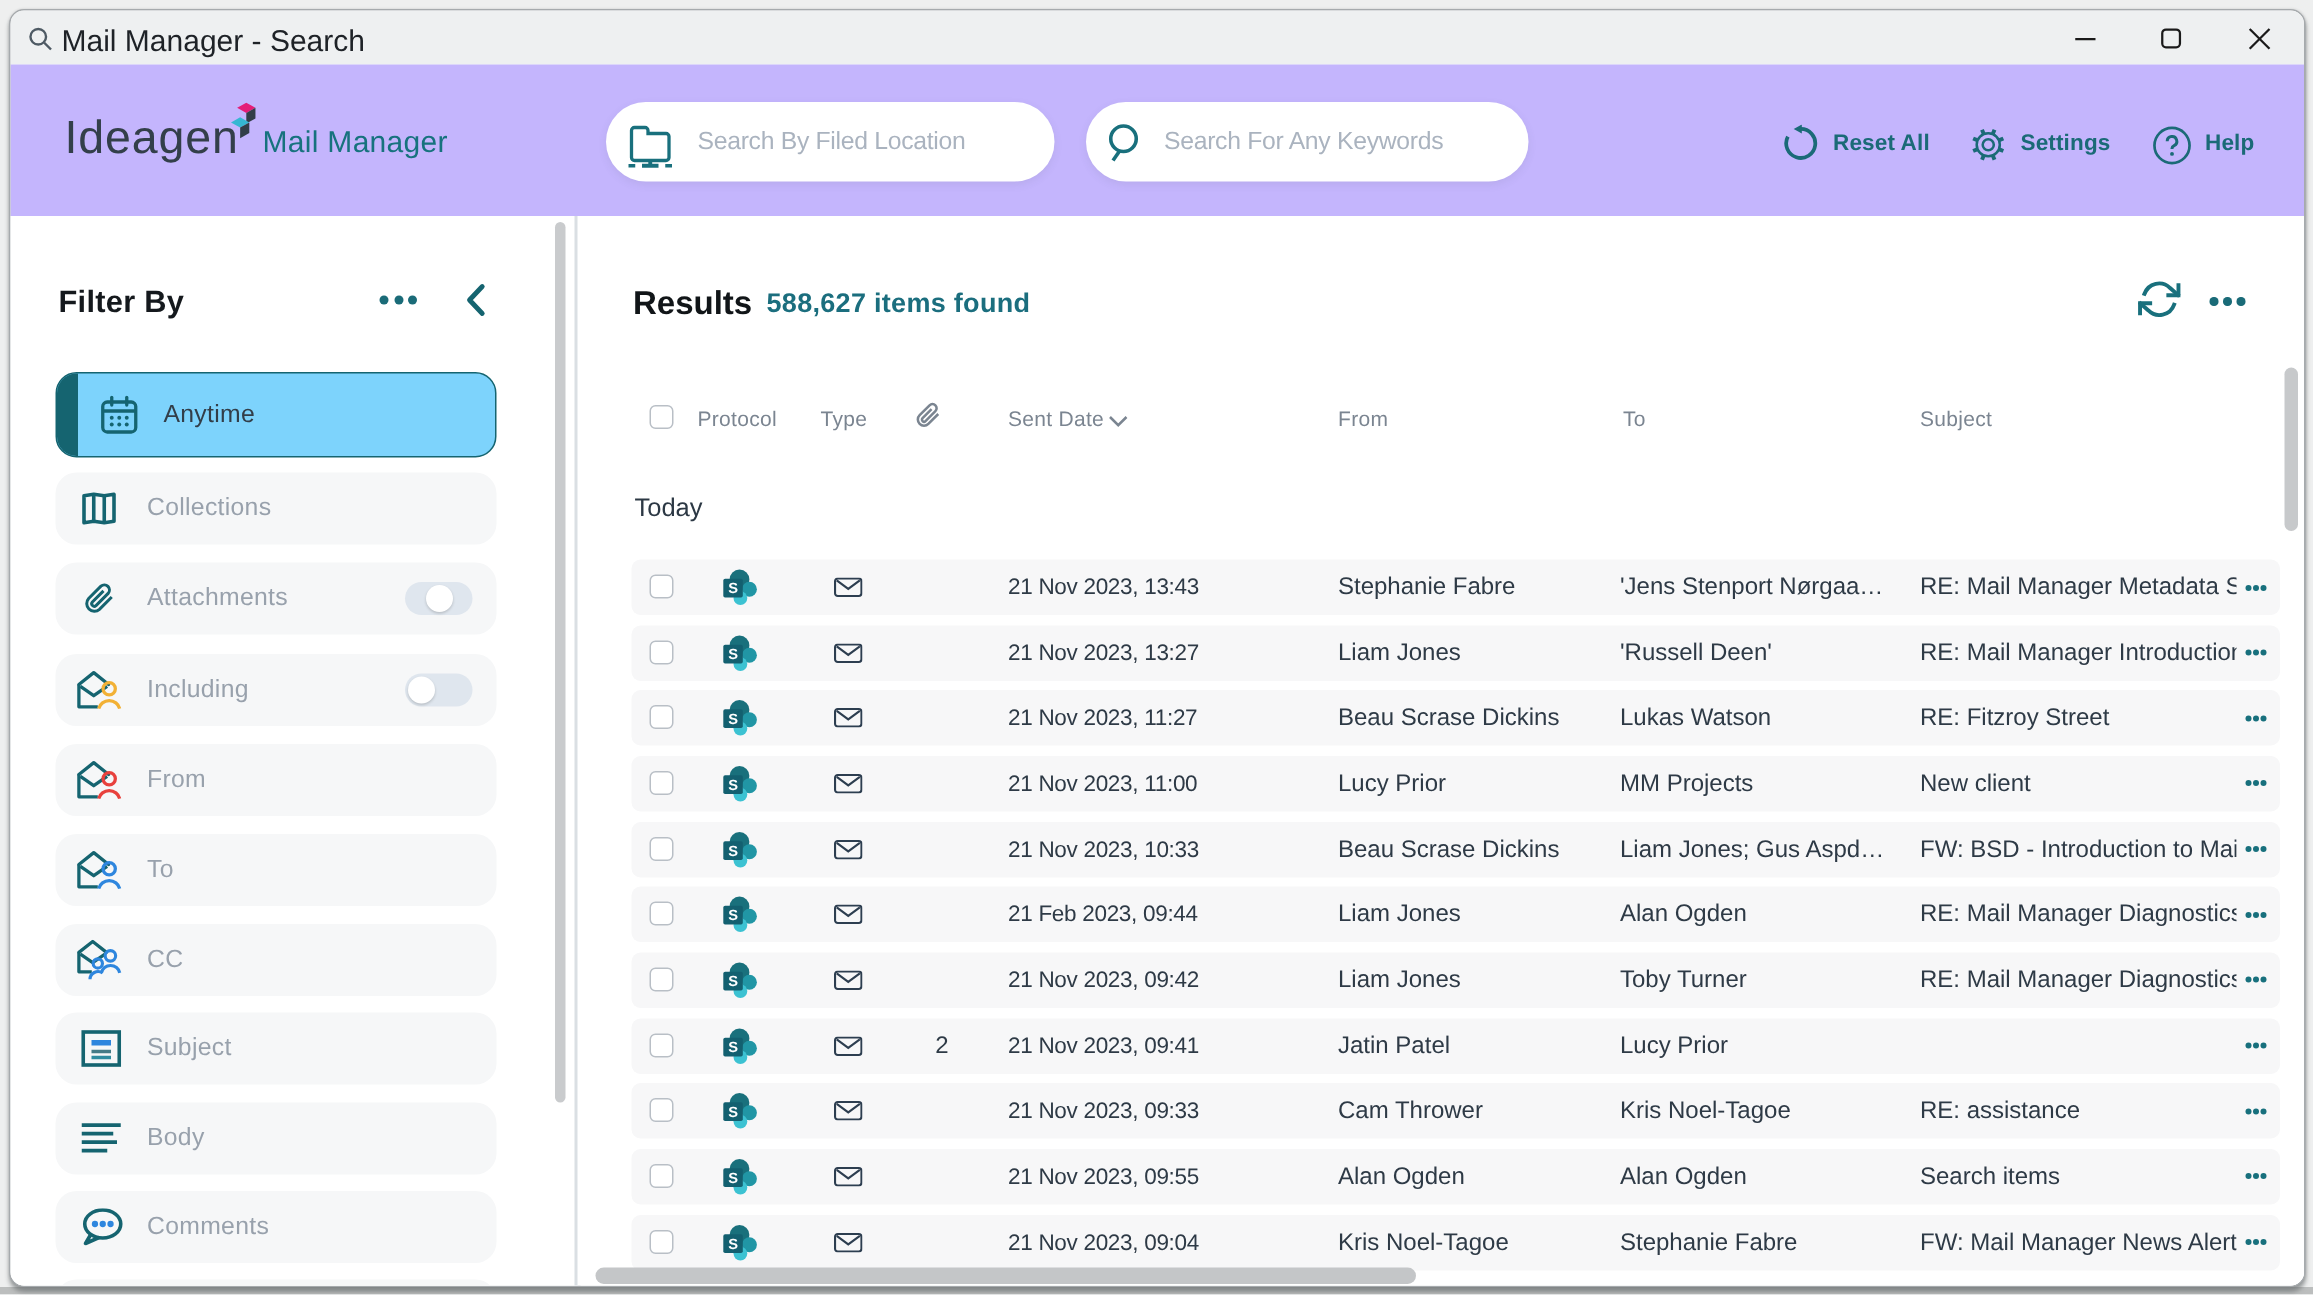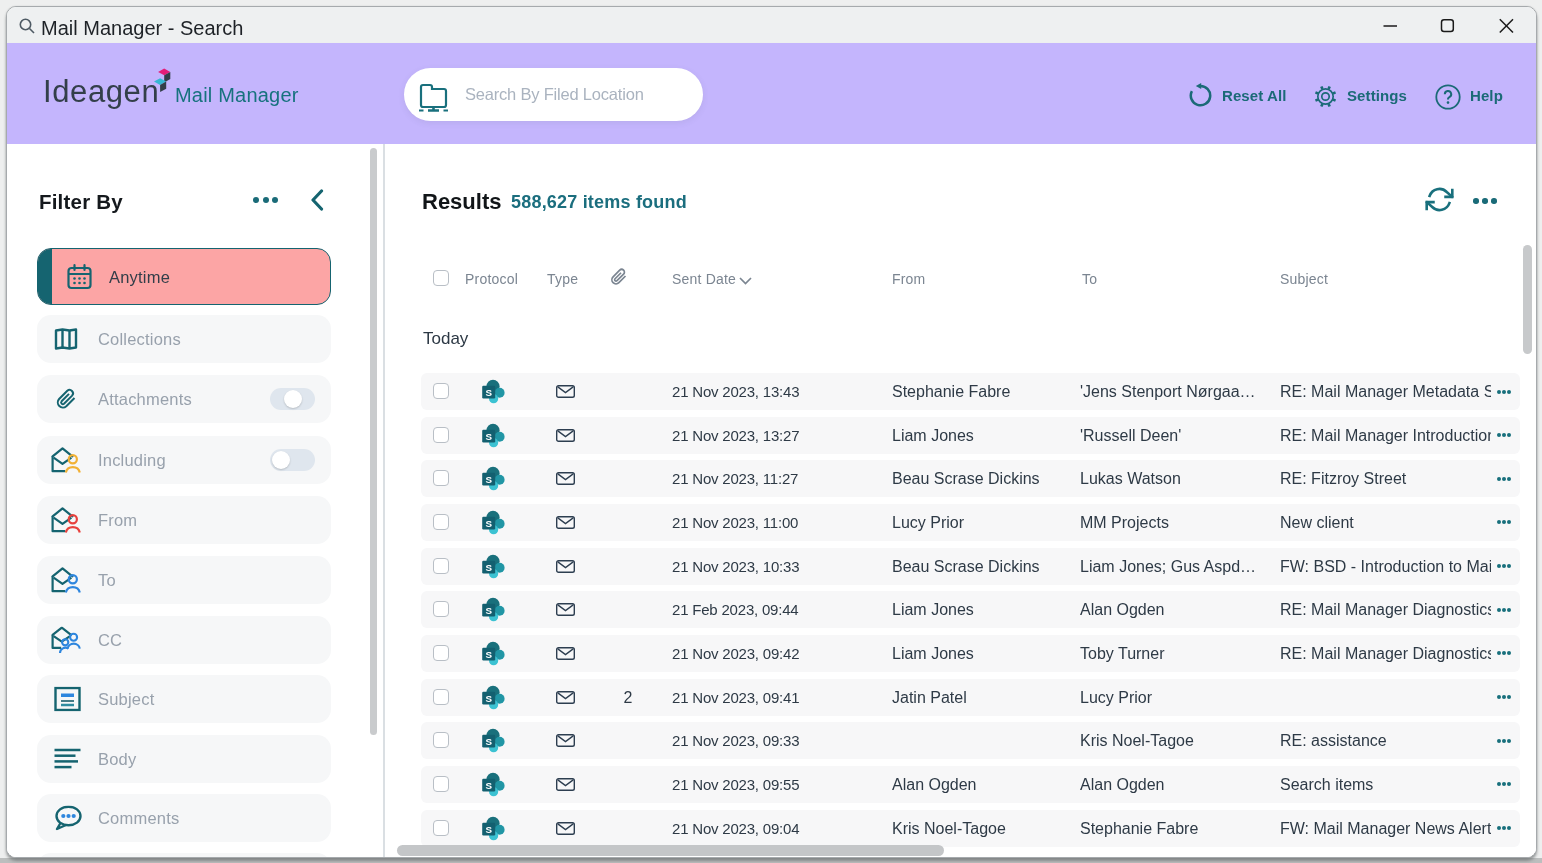--- a/index.html
+++ b/index.html
@@ -114,6 +114,13 @@
       </svg>
       <div class="ph" style="left:61px">Search By Filed Location</div>
     </div>
+    <div class="searchbox" style="left:717px; width:295px;">
+      <svg style="position:absolute; left:13px; top:13px;" width="28" height="28" viewBox="0 0 28 28" fill="none" stroke="#19707d" stroke-width="2.4">
+        <circle cx="12" cy="11.5" r="8.5"></circle>
+          <line x1="9.5" y1="19.5" x2="5" y2="26"></line>
+      </svg>
+      <div class="ph" style="left:52px">Search For Any Keywords</div>
+    </div>
 
     <svg id="resetic" style="position:absolute; left:1182px; top:40px;" width="25" height="25" viewBox="0 0 25 25" fill="none" stroke="#1b6a77" stroke-width="2.5">
       <path d="M11.2 2.9 a 9.7 9.7 0 1 1 -8.3 5.2"></path>

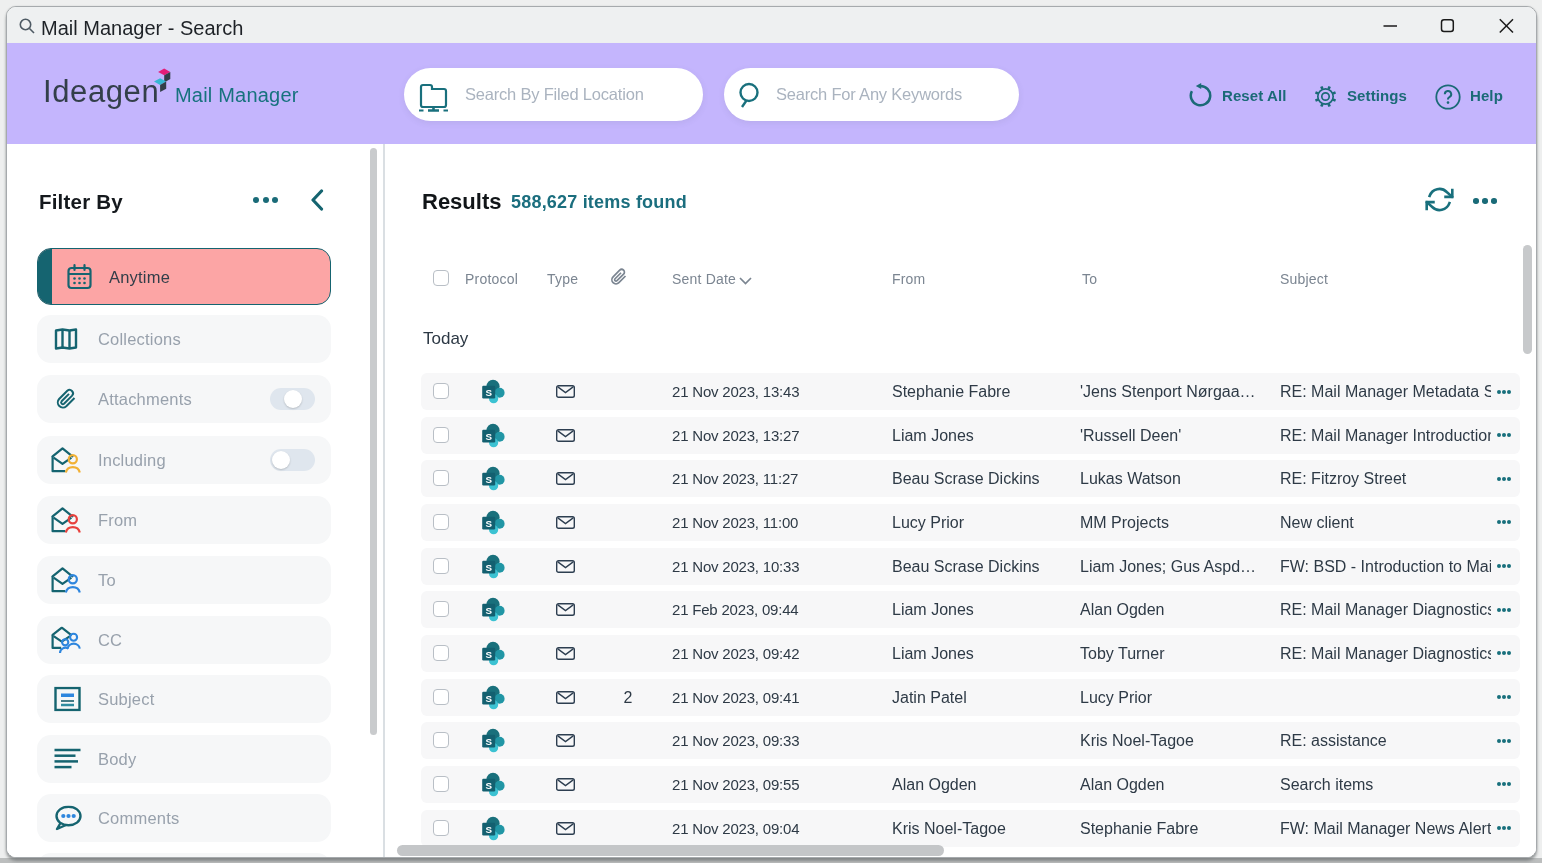--- a/index.html
+++ b/index.html
@@ -38,7 +38,7 @@
   .fbtn .ic  { position:absolute; left:17px; top:50%; transform:translateY(-50%); }
   .fbtn .lbl { position:absolute; left:61px; top:50%; transform:translateY(-50%);
                font-size:16.5px; color:#98a1ac; letter-spacing:0.2px; white-space:nowrap; }
-  #btn-anytime { top:104px; height:57px; background:#fca5a5; border:1.8px solid #156470; overflow:hidden;padding-left:24px; }
+  #btn-anytime { top:104px; height:57px; background:#7dd3fc; border:1.8px solid #156470; overflow:hidden;padding-left:24px; }
   #btn-anytime .accent { position:absolute; left:-1px; top:-1px; width:15px; height:57px; background:#156470; }
   #btn-anytime .ic { left:28px; }
   #btn-anytime .lbl { left:71px; color:#323e49; }

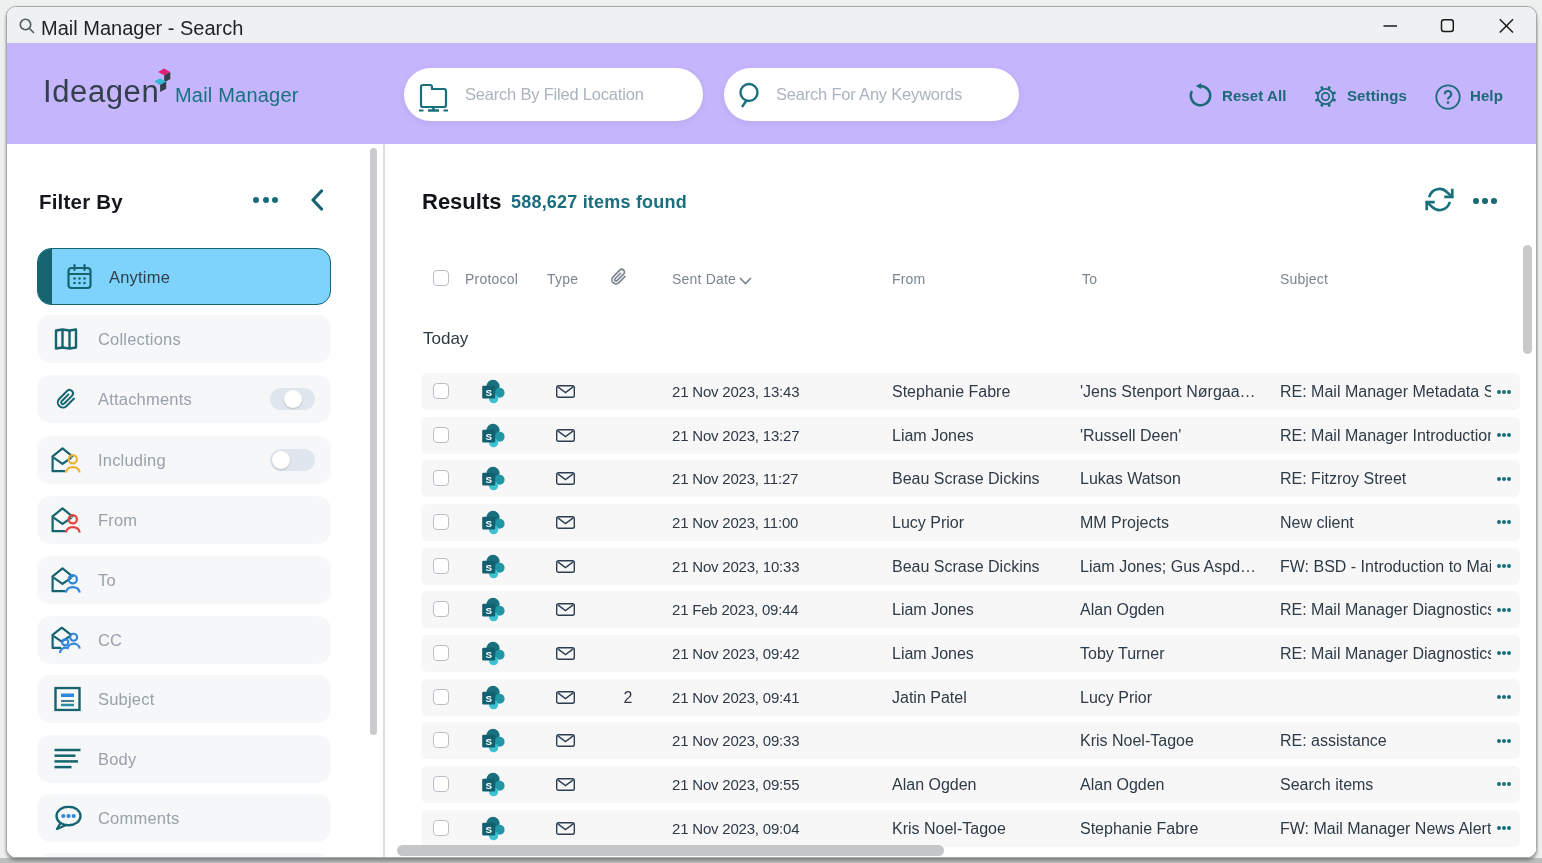--- a/index.html
+++ b/index.html
@@ -495,6 +495,7 @@
   <polyline points="1.8,1.9 9.5,7.6 17.2,1.9"></polyline>
 </svg>
             <div class="cell c-date">21 Nov 2023, 09:33</div>
+            <div class="cell c-from">Cam Thrower</div>
             <div class="cell c-to">Kris Noel-Tagoe</div>
             <div class="cell c-subj">RE: assistance</div>
             <div class="rowdots">

